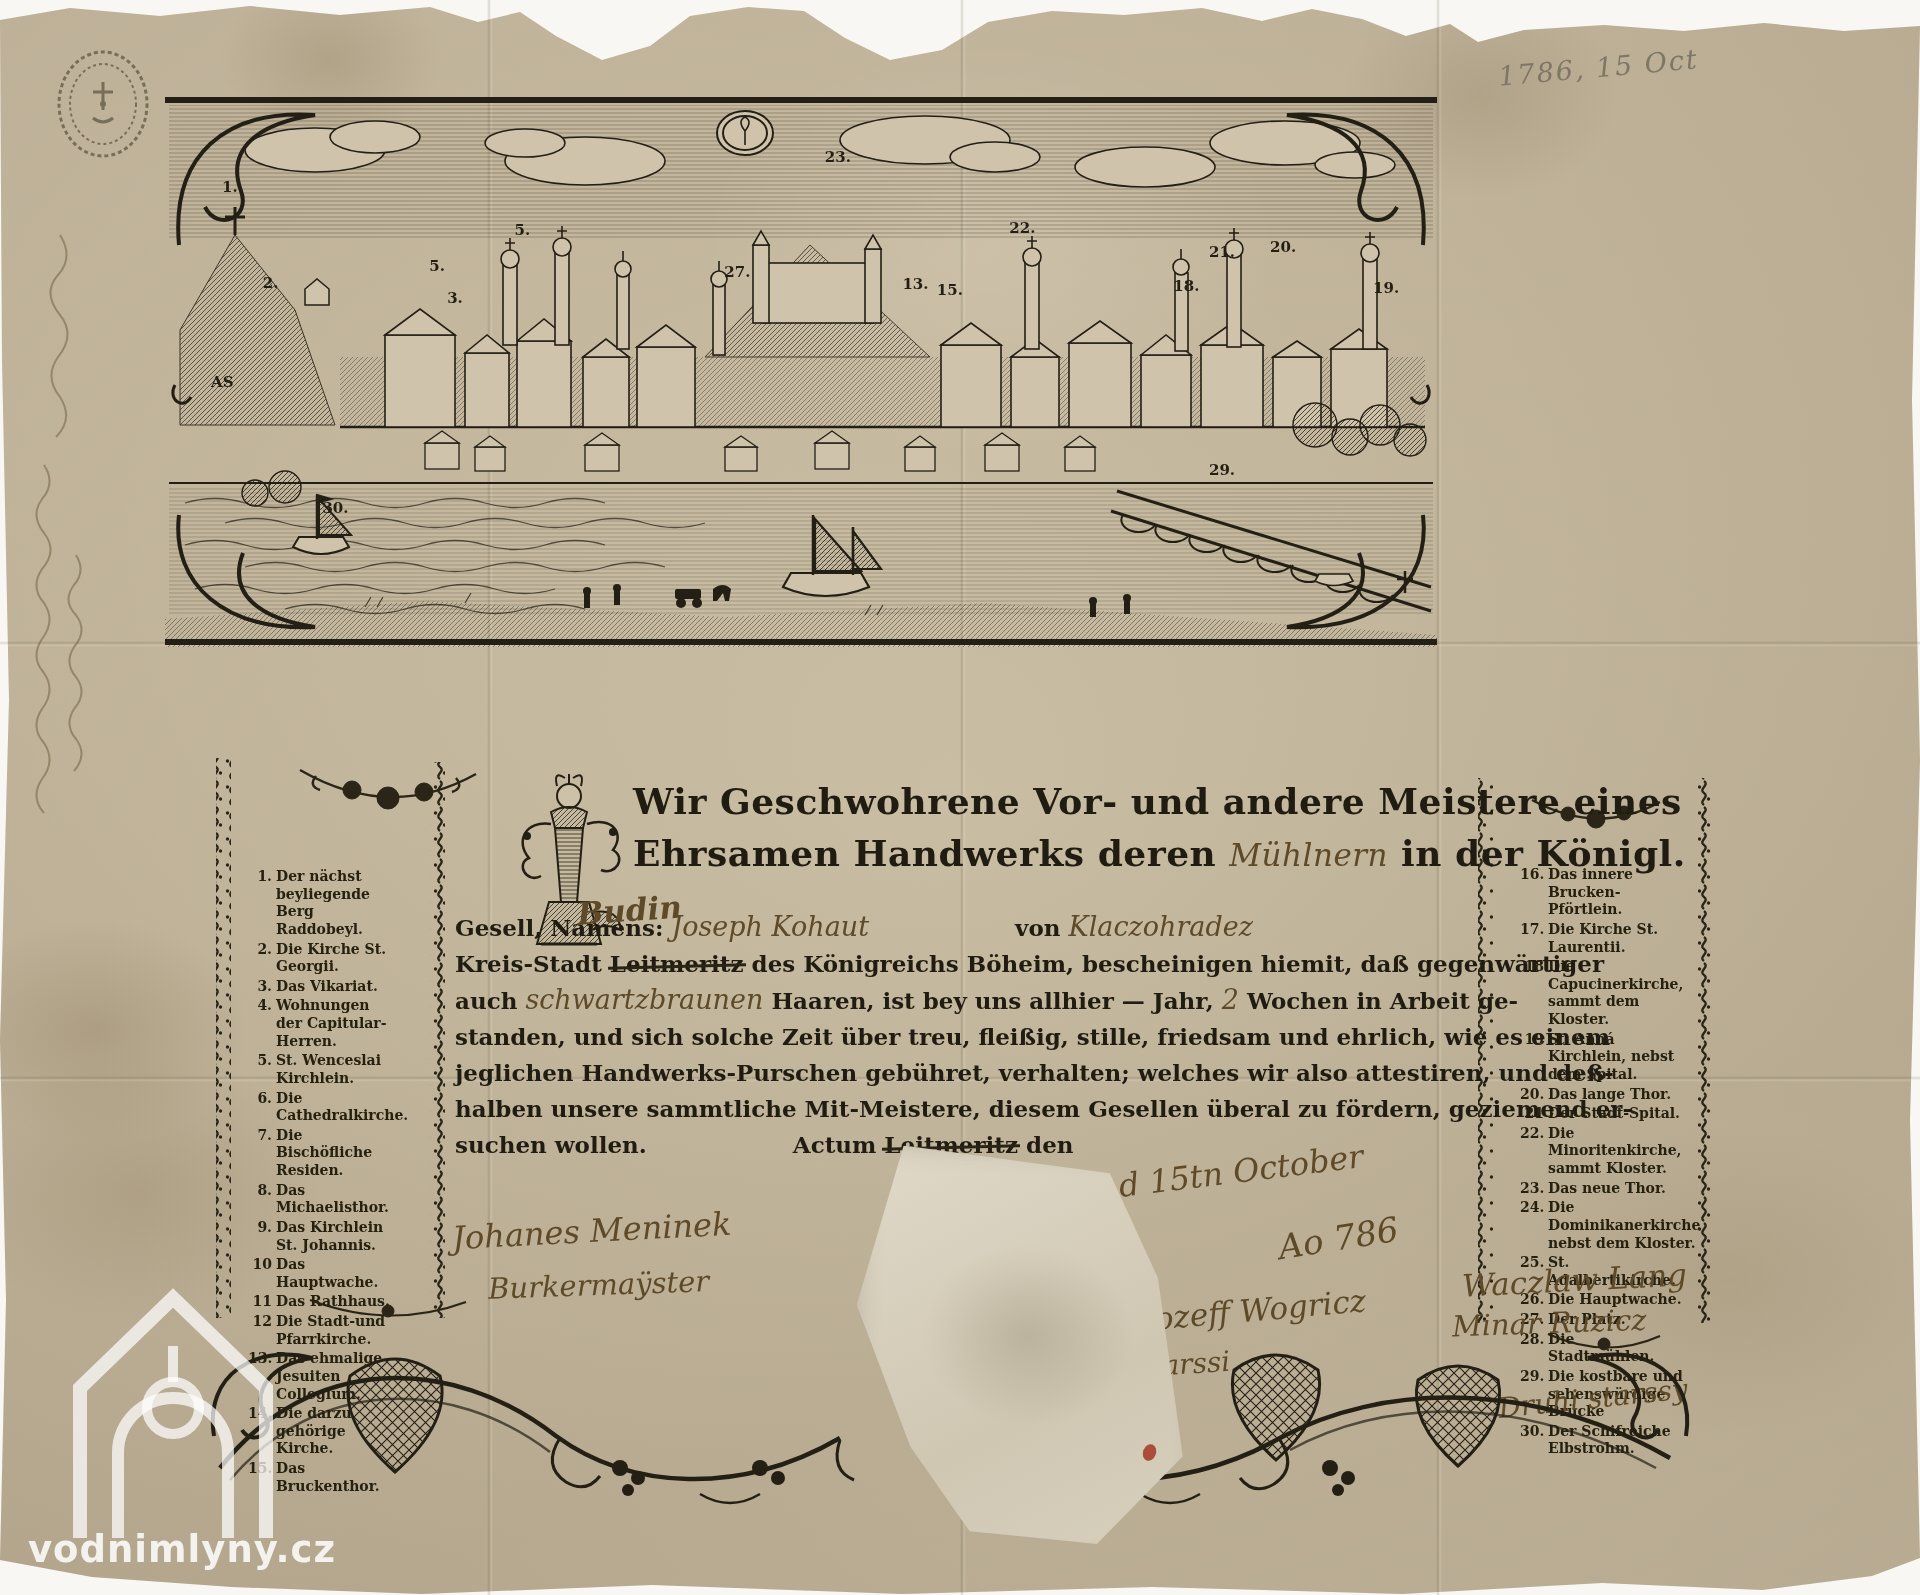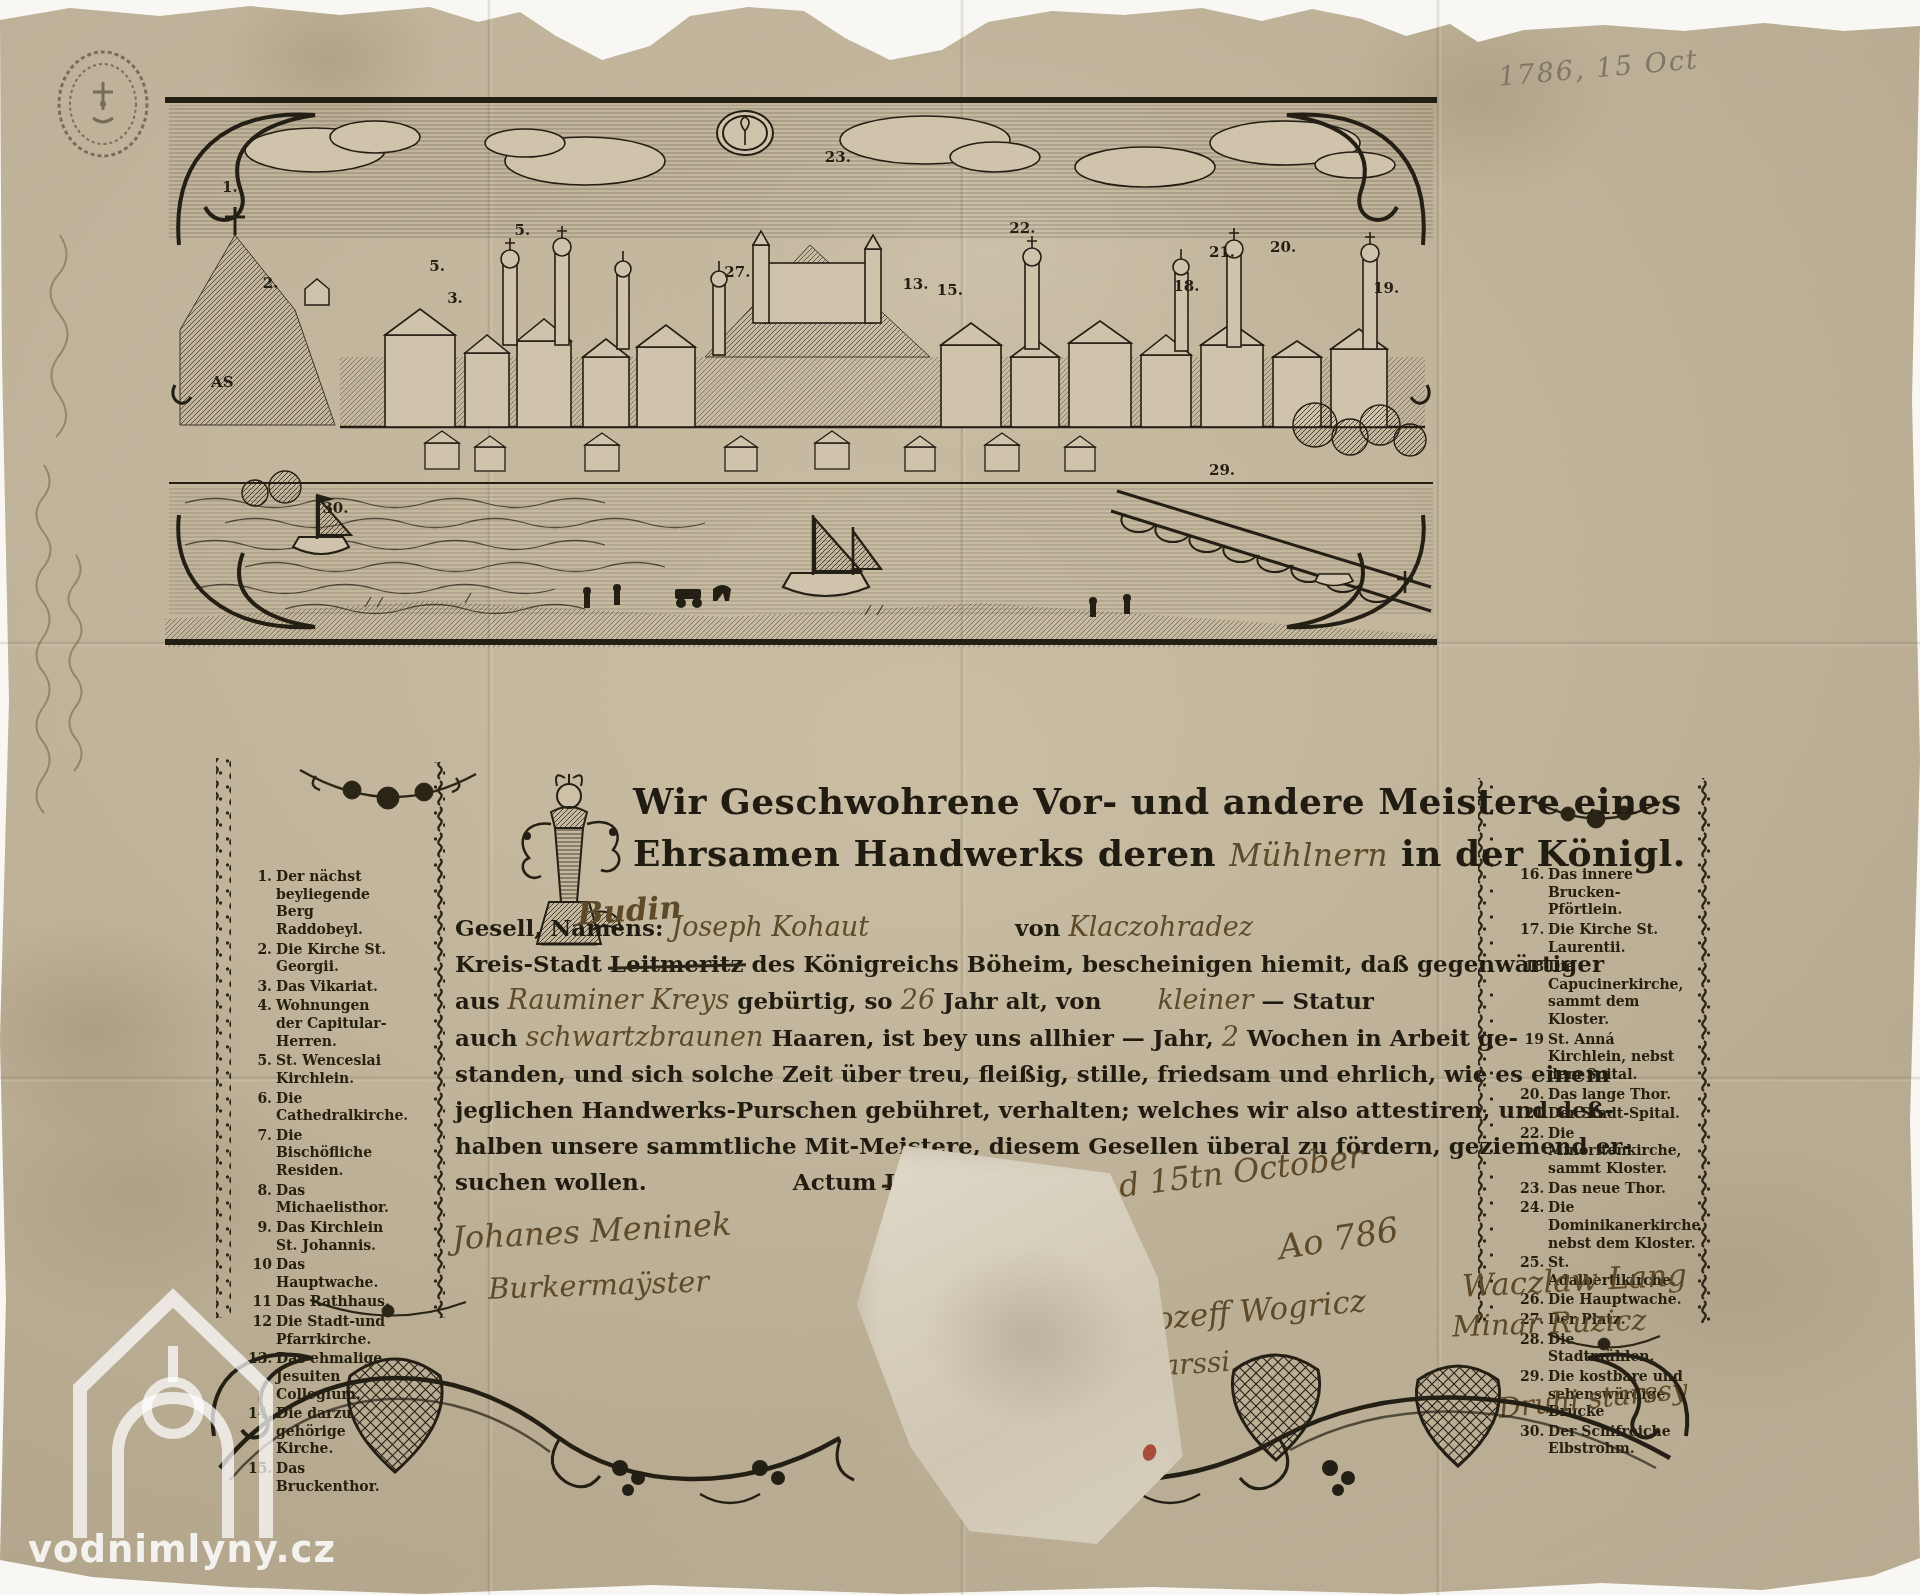--- a/index.html
+++ b/index.html
@@ -537,16 +537,6 @@
       <span>des Königreichs Böheim, bescheinigen hiemit, daß gegenwärtiger</span>
     </div>
     <div class="bt-line">
-      <span>aus</span>
-      <span class="hw hw-md">Rauminer Kreys</span>
-      <span>gebürtig, so</span>
-      <span class="hw hw-md">26</span>
-      <span>Jahr alt, von</span>
-      <span class="gap-s"></span>
-      <span class="hw hw-md">kleiner</span>
-      <span>— Statur</span>
-    </div>
-    <div class="bt-line">
       <span>auch</span>
       <span class="hw hw-md">schwartzbraunen</span>
       <span>Haaren, ist bey uns allhier — Jahr,</span>

